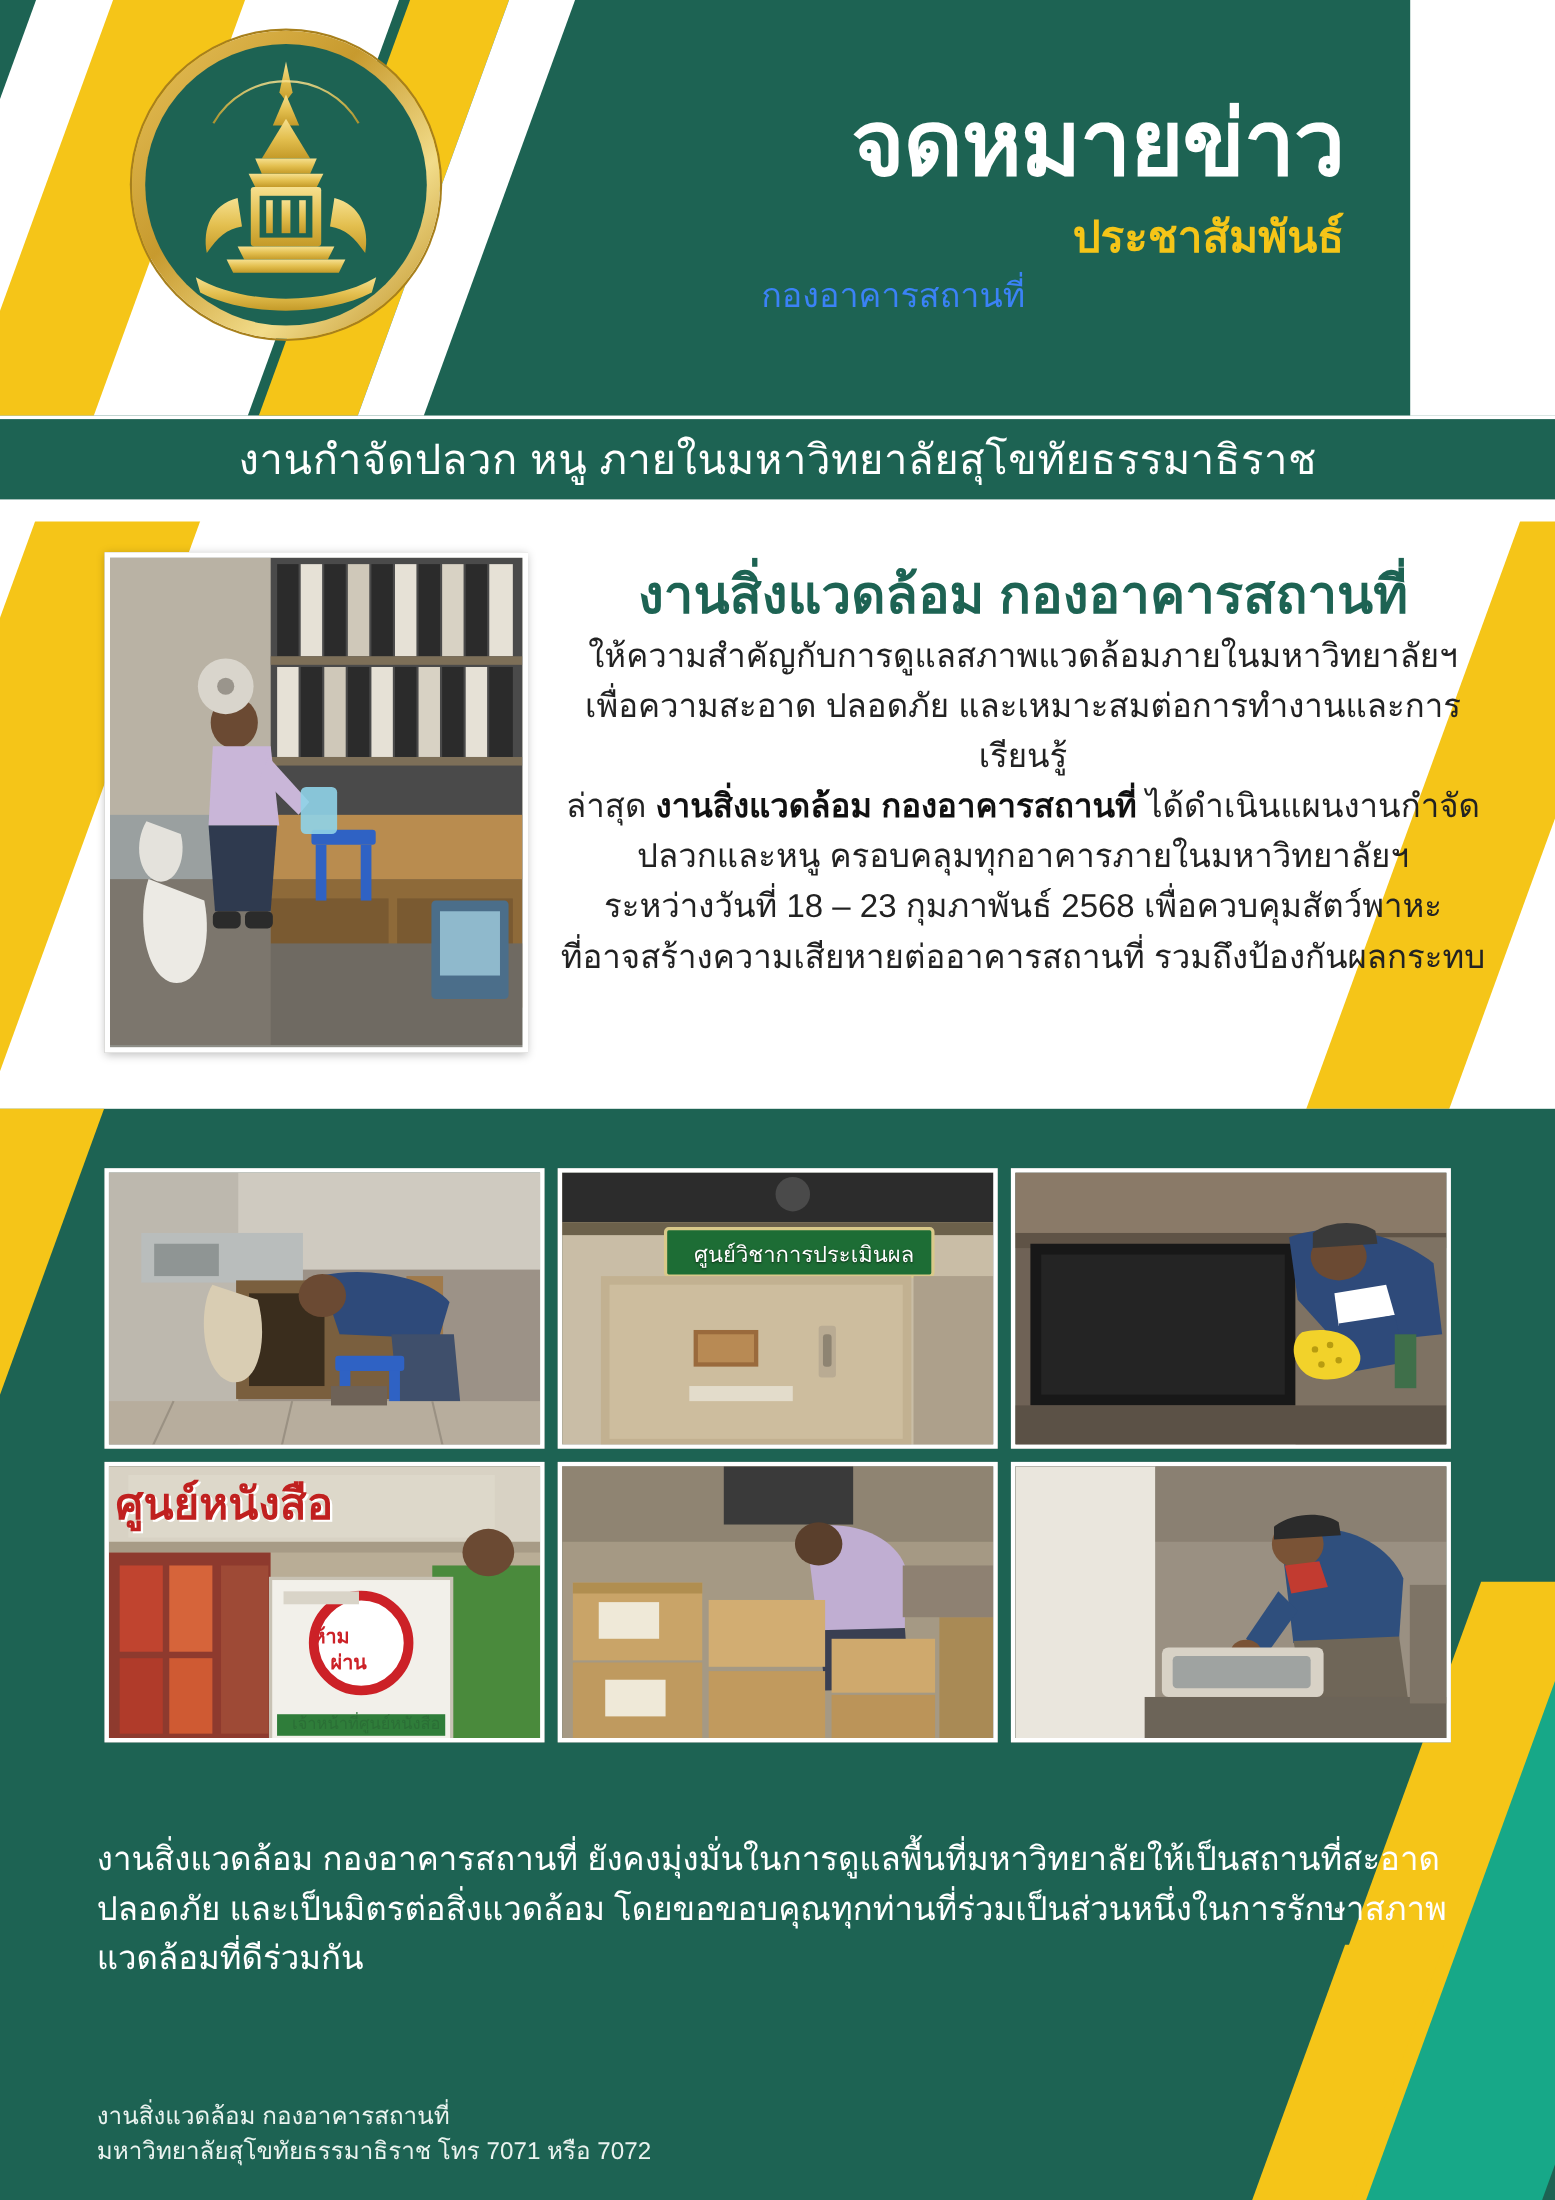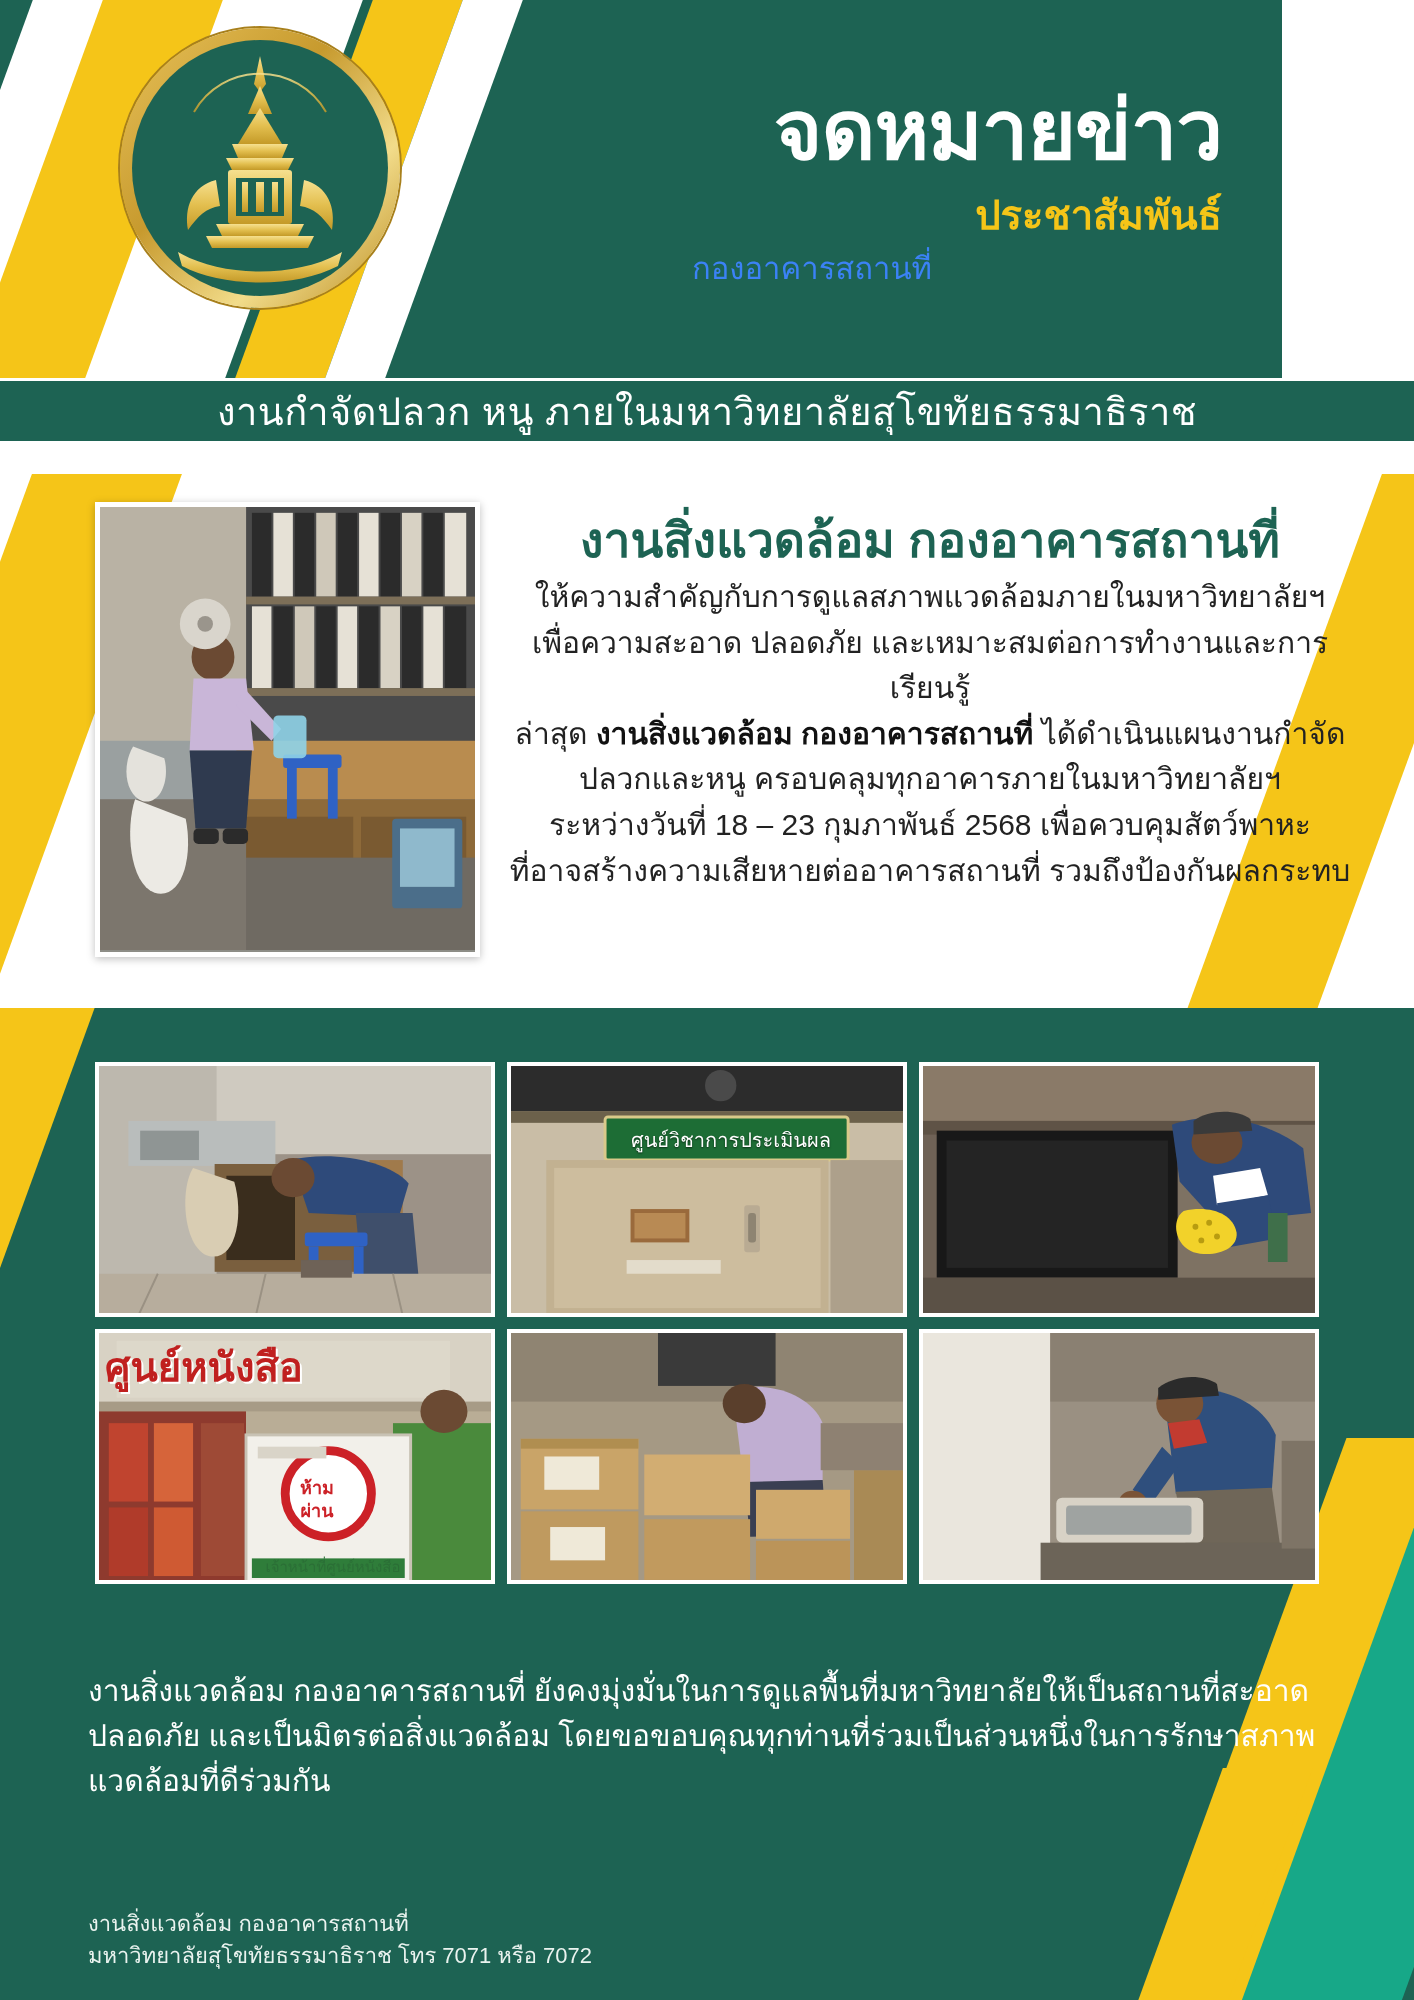--- a/index.html
+++ b/index.html
@@ -114,7 +114,7 @@
   .topic-bar {
     position: absolute;
     left: 0; top: 378px;
-    width: 1414px; height: 63px;
+    width: 1414px; height: 76px;
     background: #1d6353;
     border-top: 3px solid #ffffff;
     display: flex;

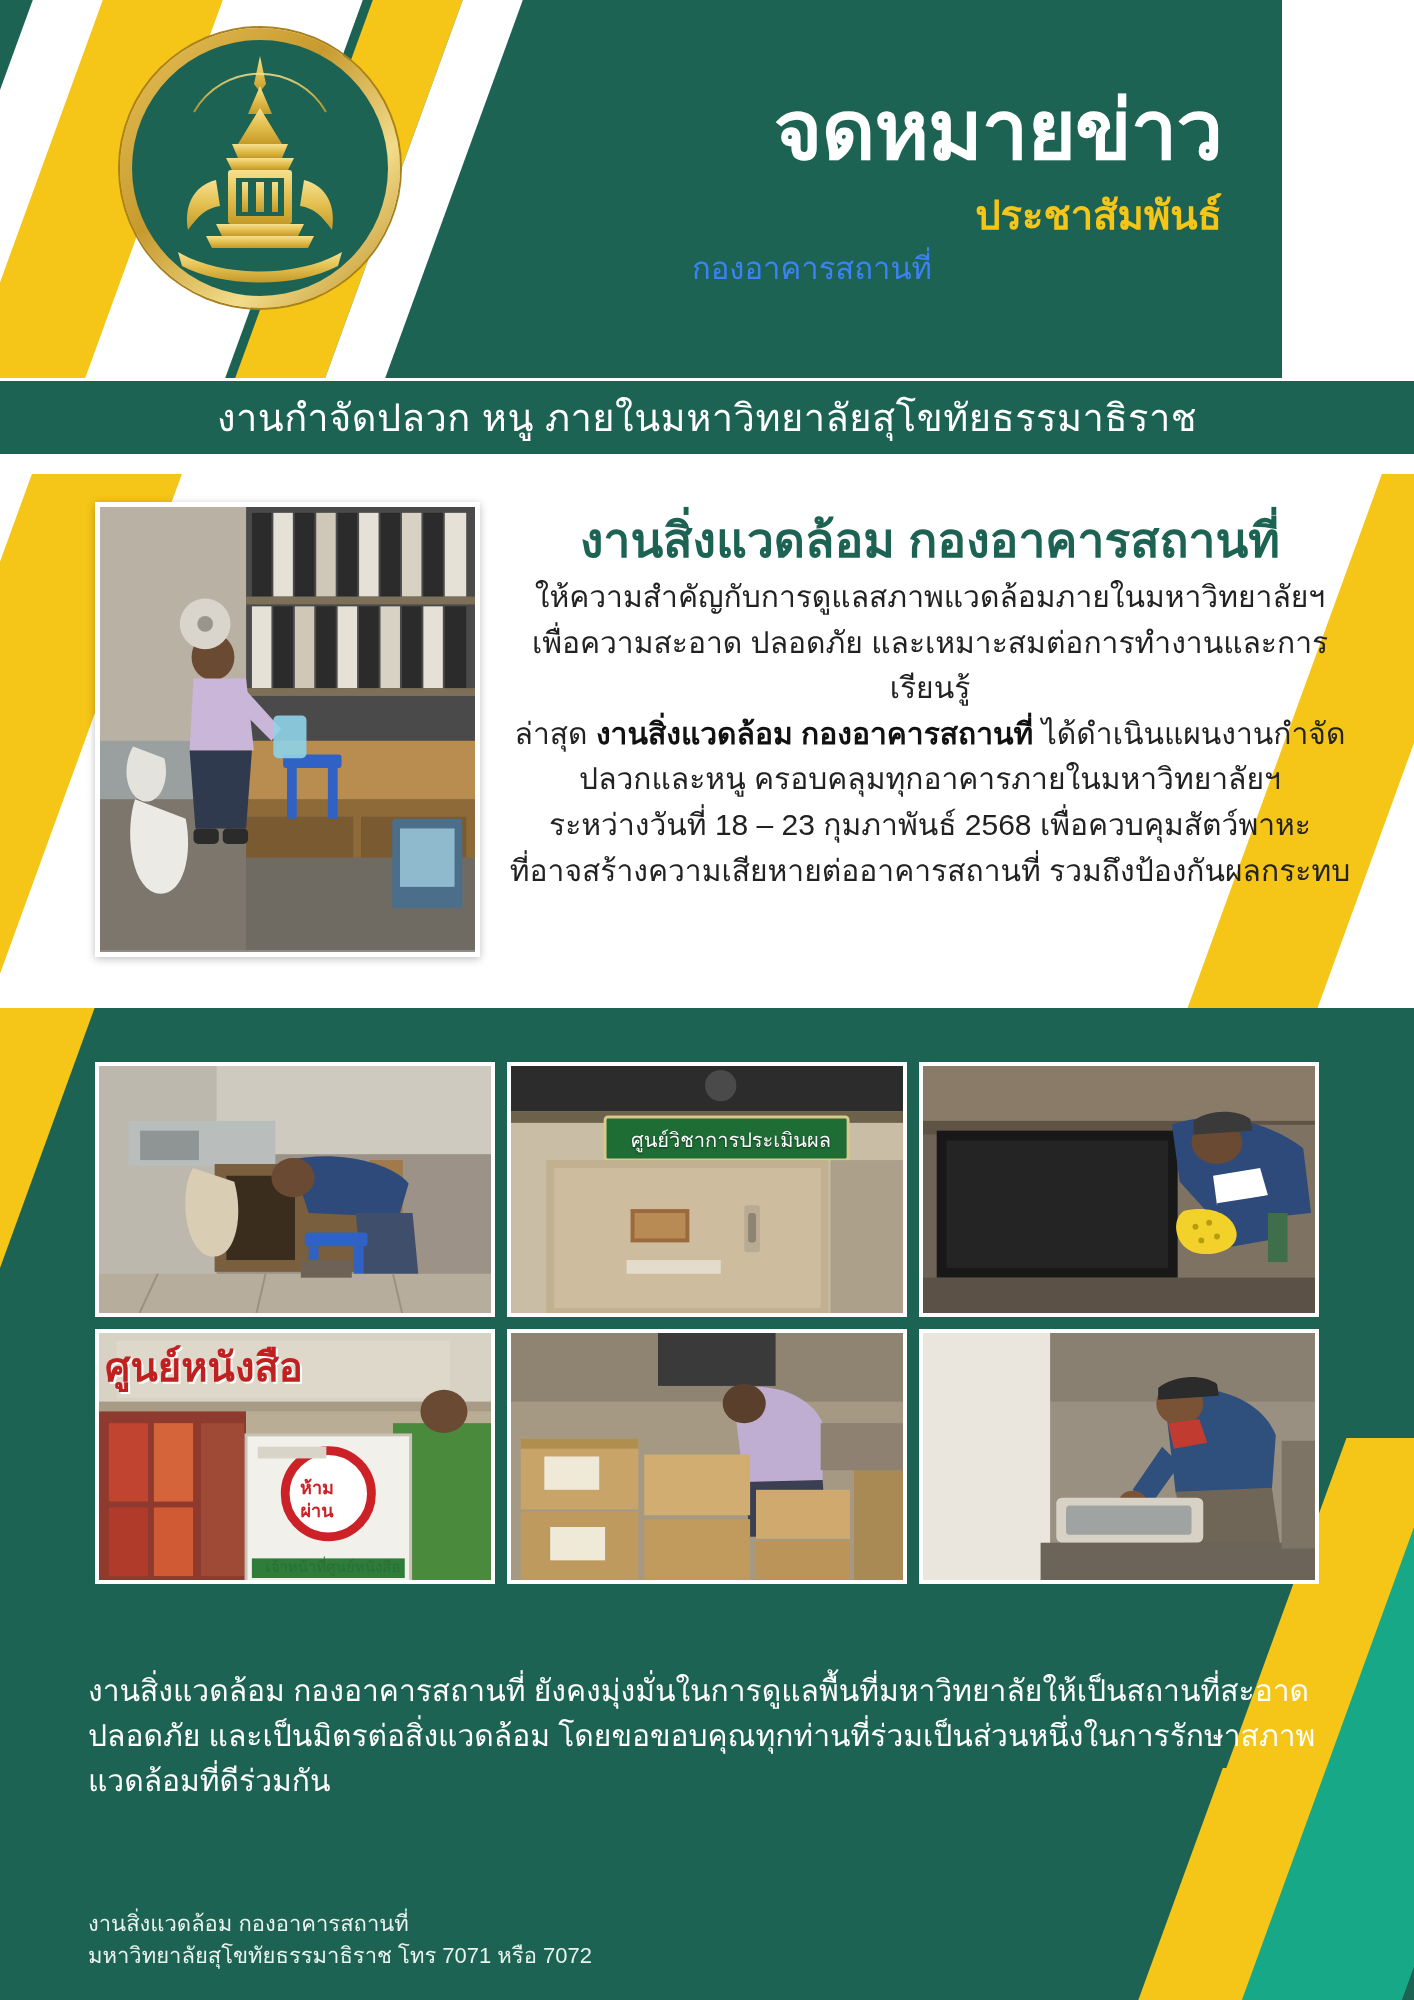--- a/index.html
+++ b/index.html
@@ -508,7 +508,7 @@
           <rect x="156" y="230" width="156" height="20" fill="#2f7d3a"></rect>
         </svg>
         <div style="position:absolute; left:6px; top:2px; width:340px; color:#c0201f; font-size:40px; font-weight:bold; text-shadow:2px 2px 0 #ffffff;">ศูนย์หนังสือ</div>
-        <div style="position:absolute; left:185px; top:140px; width:66px; text-align:center; color:#cc2127; font-size:18px; font-weight:bold;">ห้าม</div>
+        <div style="position:absolute; left:185px; top:140px; width:66px; color:#cc2127; font-size:18px; font-weight:bold;">ห้าม</div>
         <div style="position:absolute; left:185px; top:163px; width:66px; text-align:center; color:#cc2127; font-size:18px; font-weight:bold;">ผ่าน</div>
         <div style="position:absolute; left:150px; top:222px; width:168px; text-align:center; color:#2b6f36; font-size:15px;">เจ้าหน้าที่ศูนย์หนังสือ</div>
       </div>

